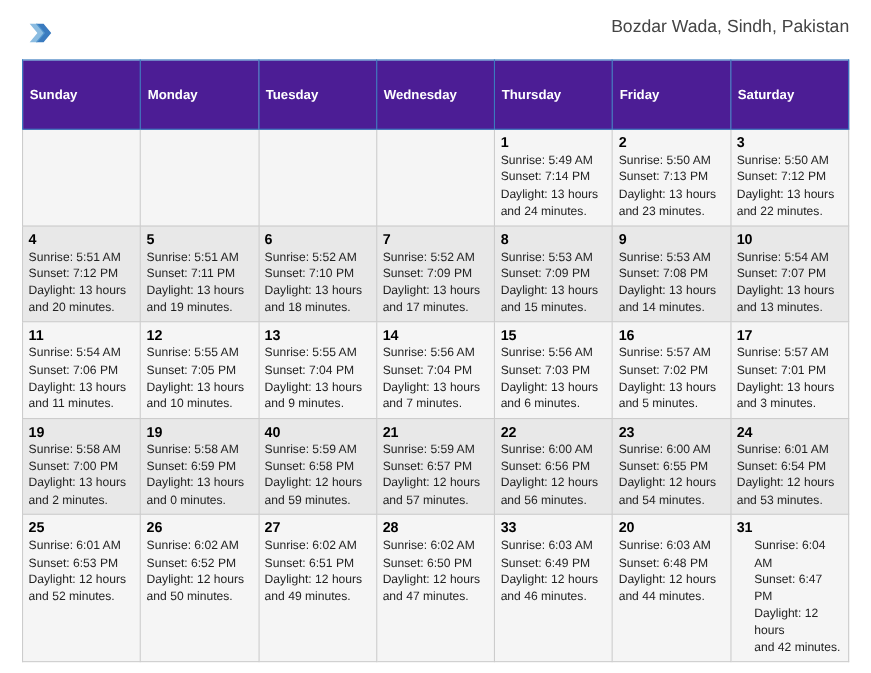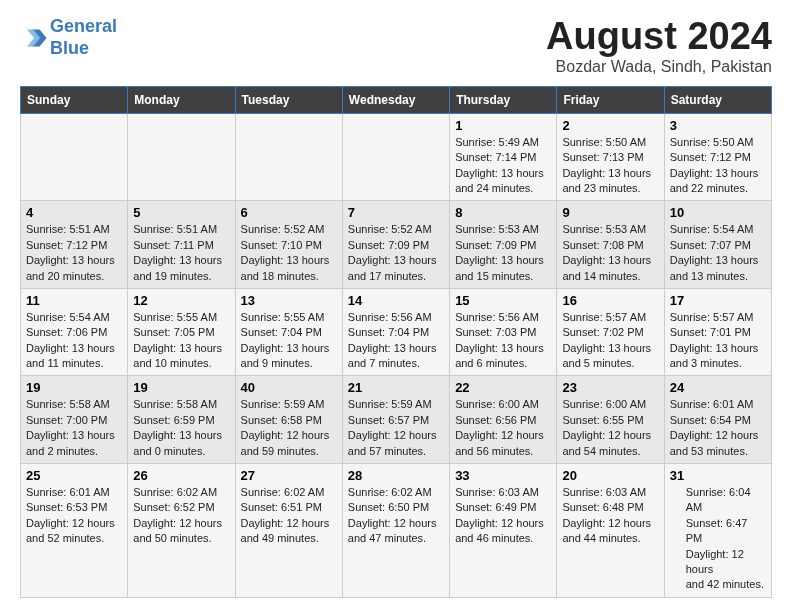--- a/index.html
+++ b/index.html
@@ -99,10 +99,6 @@
       <polygon points="28,8 38,20 28,32 18,32 28,20 18,8" fill="#3a7bbf"></polygon>
       <polygon points="20,8 30,20 20,32 10,32 20,20 10,8" fill="#5a9fd4" opacity="0.7"></polygon>
     </svg>
-    <div class="logo-text">
-      <span>General</span><br>
-      <span style="color:#3a7bbf">Blue</span>
-    </div>
   </div>
   <div class="title-block">
     <div class="month-title">August 2024</div>

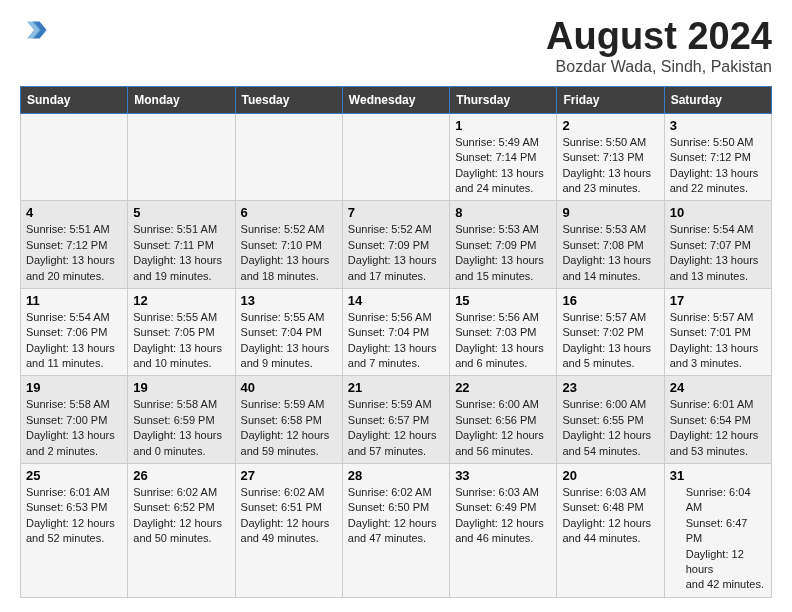--- a/index.html
+++ b/index.html
@@ -101,7 +101,6 @@
     </svg>
   </div>
   <div class="title-block">
-    <div class="month-title">August 2024</div>
     <div class="location-title">Bozdar Wada, Sindh, Pakistan</div>
   </div>
 </div>

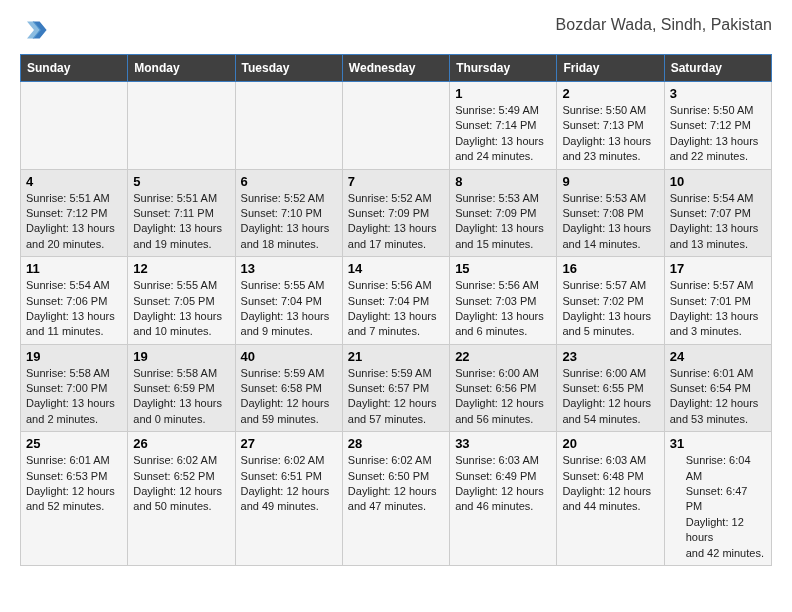--- a/index.html
+++ b/index.html
@@ -53,10 +53,10 @@
       font-size: 11px;
     }
     thead tr th {
-      background-color: #404040;
+      background-color: #4c1d95;
       color: #fff;
       text-align: left;
-      padding: 6px 6px;
+      padding: 24px 6px;
       font-size: 12px;
       font-weight: bold;
       border: 1px solid #3a7bbf;

